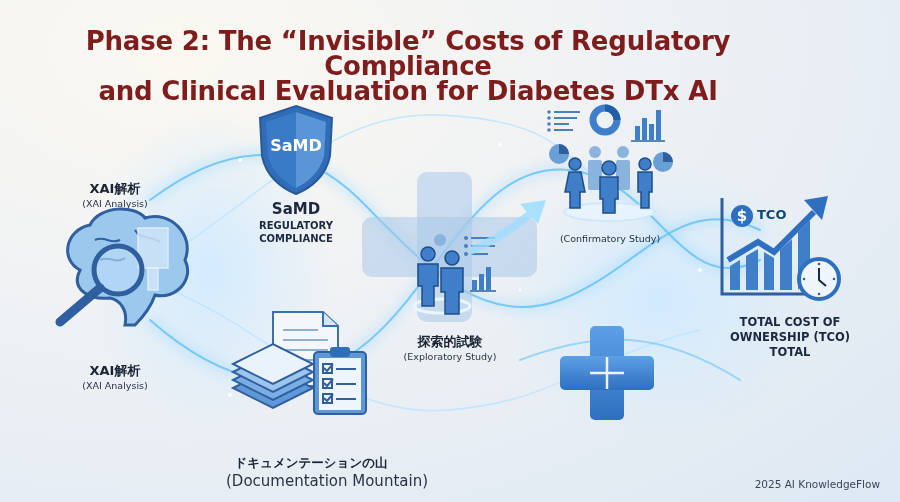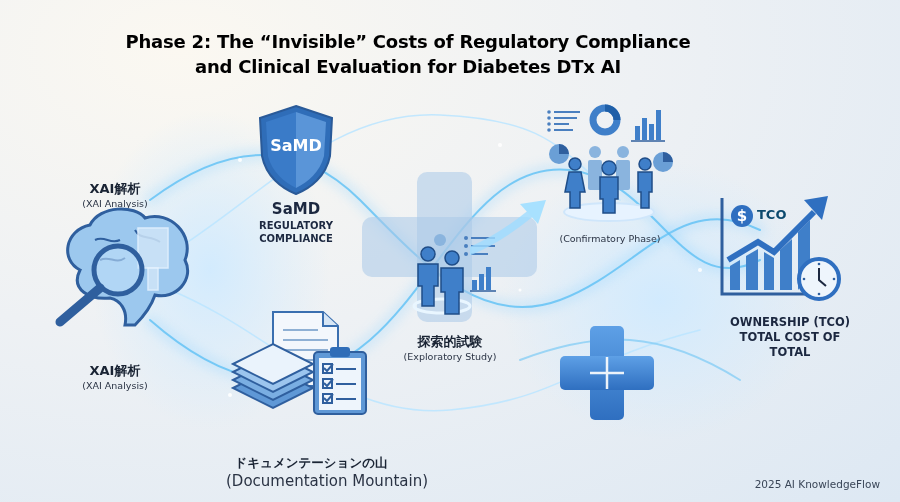--- a/index.html
+++ b/index.html
@@ -7,7 +7,7 @@
     font-family:"DejaVu Sans","Liberation Sans",sans-serif;
     background:radial-gradient(ellipse at 20% 10%, #fbf8f1 0%, #eef1f4 45%, #dde8f3 100%);}
   .abs{position:absolute;}
-  .title{left:0;top:29px;width:816px;text-align:center;color:#000000;font-weight:bold;font-size:18px;line-height:25px;letter-spacing:-0.2px;}
+  .title{left:0;top:29px;width:816px;text-align:center;color:#7f1d1d;font-weight:bold;font-size:26px;line-height:25px;letter-spacing:-0.2px;}
   .lbl-jp{font-weight:bold;color:#1a2434;text-align:center;white-space:nowrap;margin-top:24px;}
   .lbl-en{color:#2a3344;text-align:center;white-space:nowrap;}
   .caps{font-weight:bold;color:#1c2840;text-align:center;line-height:15px;white-space:nowrap;}

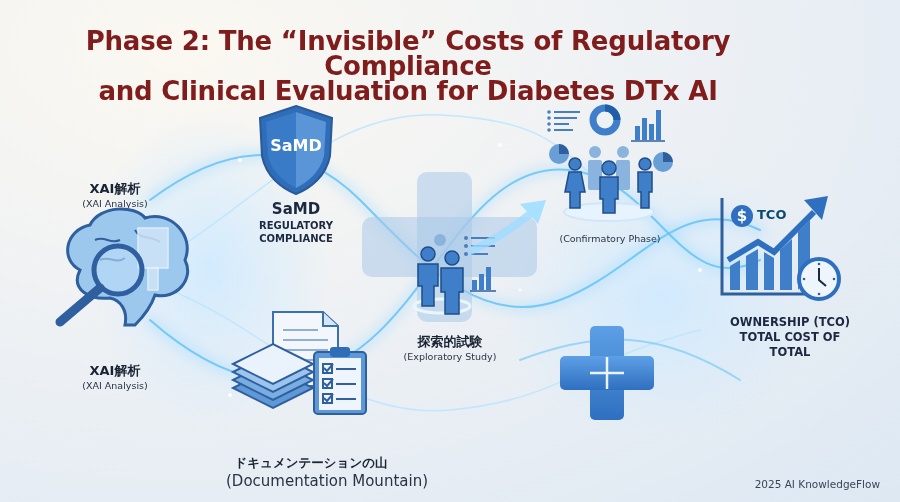--- a/index.html
+++ b/index.html
@@ -223,7 +223,7 @@
   </svg>
 </div>
 <div class="abs" style="left:548px;top:233px;width:124px;">
-  <div class="lbl-en" style="font-size:9.5px;">(Confirmatory Phase)</div>
+  <div class="lbl-en" style="font-size:9.5px;">(Confirmatory Study)</div>
 </div>
 
 <div class="abs" style="left:557px;top:323px;width:100px;height:100px;">

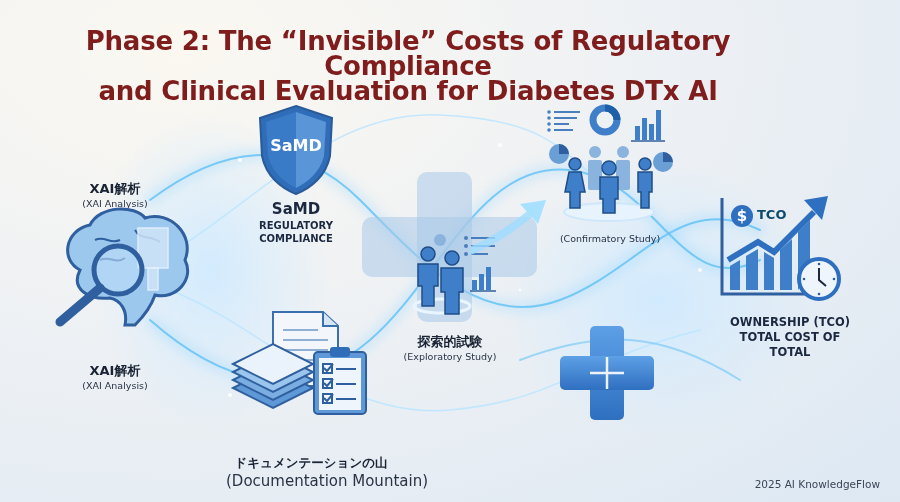--- a/index.html
+++ b/index.html
@@ -272,8 +272,8 @@
   </svg>
 </div>
 <div class="abs" style="left:700px;top:315px;width:180px;">
+  <div class="caps" style="font-size:11.5px;">TOTAL COST OF</div>
   <div class="caps" style="font-size:11.5px;">OWNERSHIP (TCO)</div>
-  <div class="caps" style="font-size:11.5px;">TOTAL COST OF</div>
   <div class="caps" style="font-size:11.5px;">TOTAL</div>
 </div>
 

